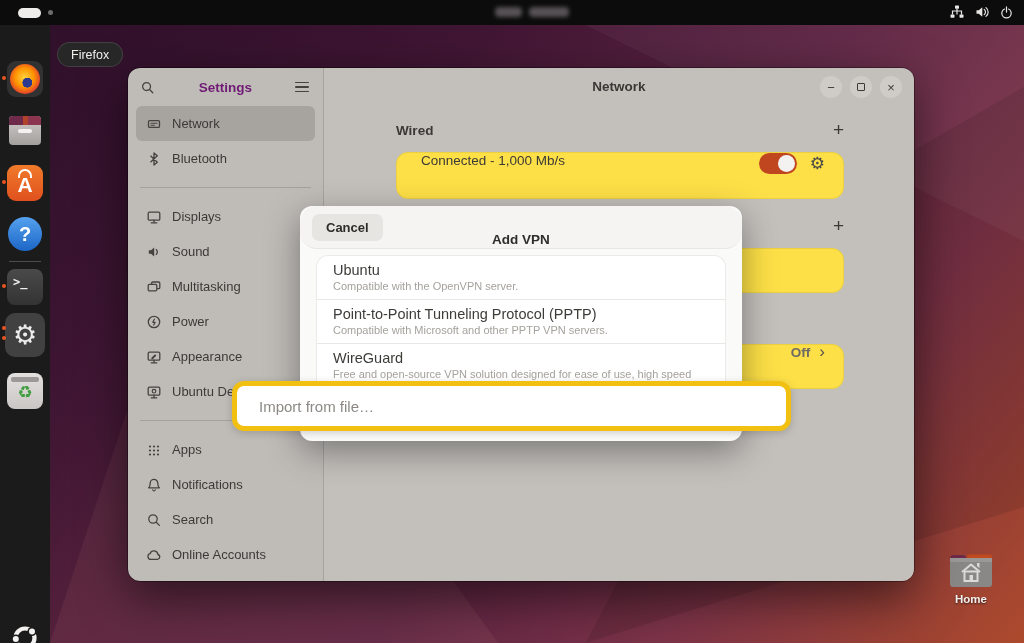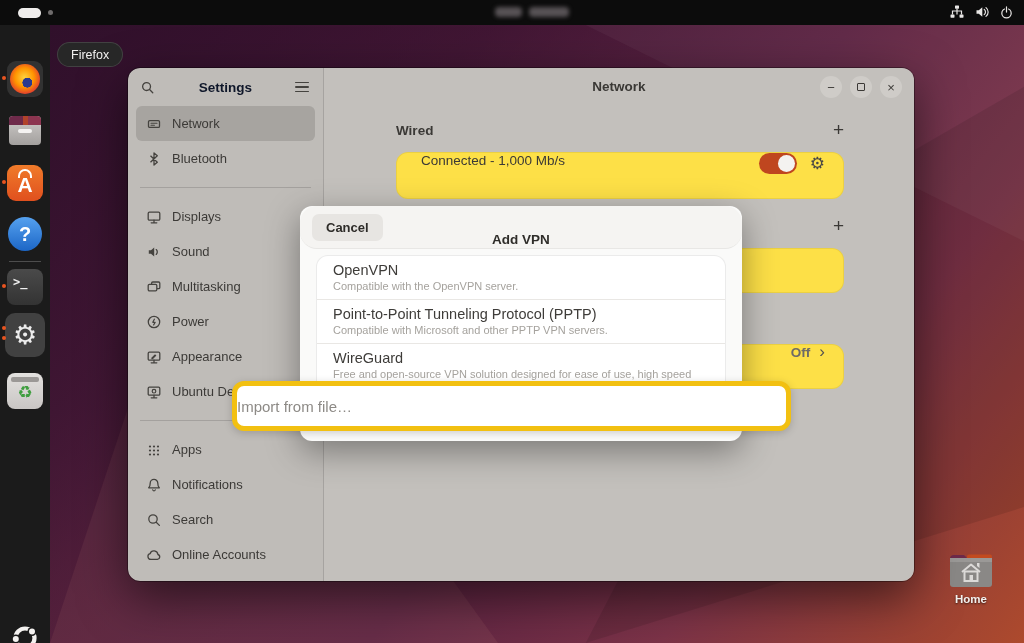--- a/index.html
+++ b/index.html
@@ -86,7 +86,7 @@
   .sidebar { width:196px; background:#bfbcb8; border-right:1px solid rgba(0,0,0,0.13); flex:none;
     display:flex; flex-direction:column; }
   .sb-header { height:38px; flex:none; display:flex; align-items:center; padding:0 12px; position:relative; }
-  .sb-title { position:absolute; left:0; width:100%; text-align:center; font-size:13.5px; font-weight:bold; color:#0f172a; }
+  .sb-title { position:absolute; left:0; width:100%; text-align:center; font-size:13.5px; font-weight:bold; color:#701a75; }
   .sb-search { z-index:2; }
   .sb-menu { position:absolute; right:14px; width:14px; display:flex; flex-direction:column; gap:3px; z-index:2; }
   .sb-menu i { display:block; height:1.6px; background:#45433f; border-radius:1px; }

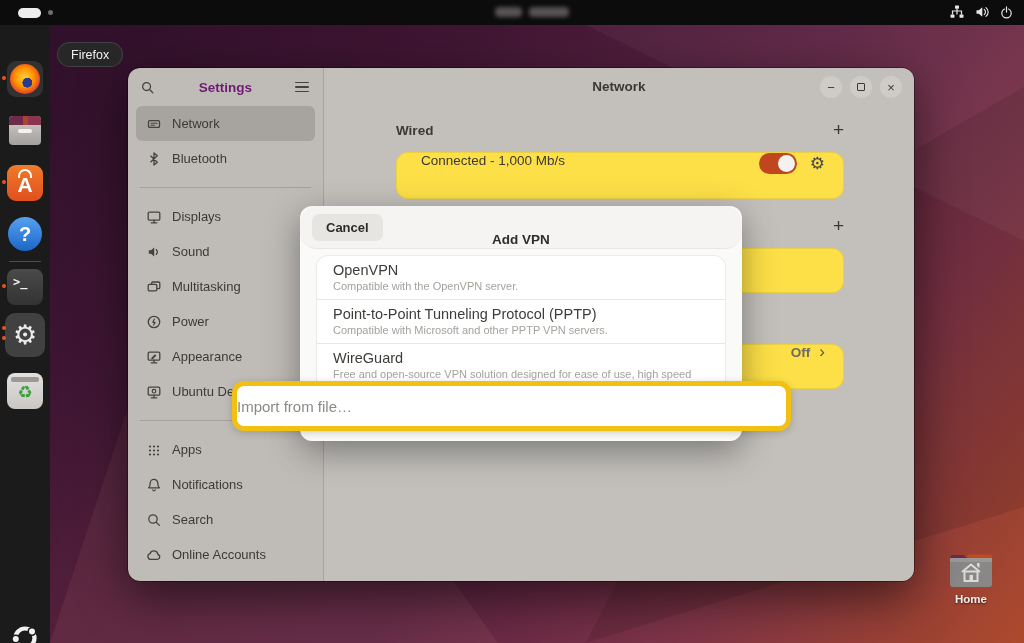--- a/index.html
+++ b/index.html
@@ -413,7 +413,7 @@
     </div>
     <div class="dlg-list">
       <div class="vpn-row">
-        <div class="vpn-title">OpenVPN</div>
+        <div class="vpn-title">Ubuntu</div>
         <div class="vpn-sub">Compatible with the OpenVPN server.</div>
       </div>
       <div class="vpn-row">

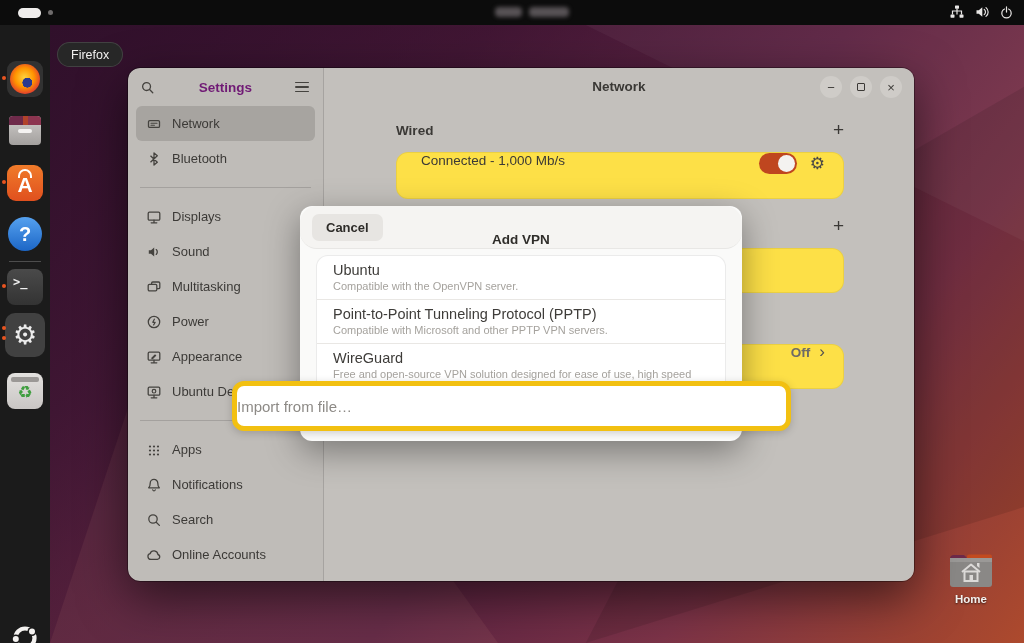--- a/index.html
+++ b/index.html
@@ -139,7 +139,7 @@
   
   .import-row { position:absolute; left:232px; top:381px; width:559px; height:50px; background:#fff;
     border:5px solid #f2c011; border-radius:12px; z-index:30; display:flex; align-items:center;
-    box-shadow:0 2px 8px rgba(0,0,0,0.18); }
+    padding-left:22px; box-shadow:0 2px 8px rgba(0,0,0,0.18); }
   .import-label { font-size:15px; color:#8d8a86; }
 
   

